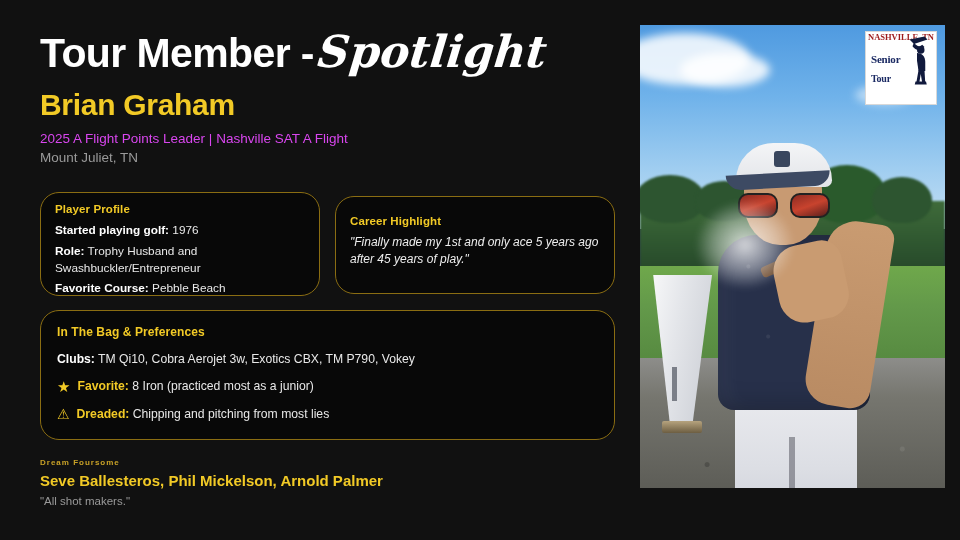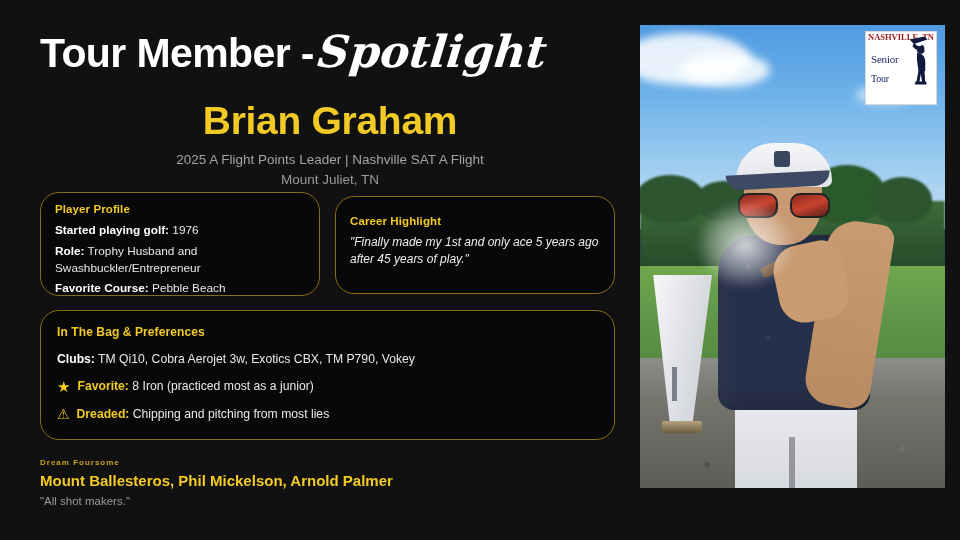--- a/index.html
+++ b/index.html
@@ -12,7 +12,7 @@
   .slide { position:relative; width:960px; height:540px; background:#111111; }
 
   
-  .left { position:absolute; left:40px; top:30px; width:580px;text-align:center; }
+  .left { position:absolute; left:40px; top:30px; width:580px; }
 
   .title-row { display:flex; align-items:baseline; gap:0px; white-space:nowrap; }
   .title-main {

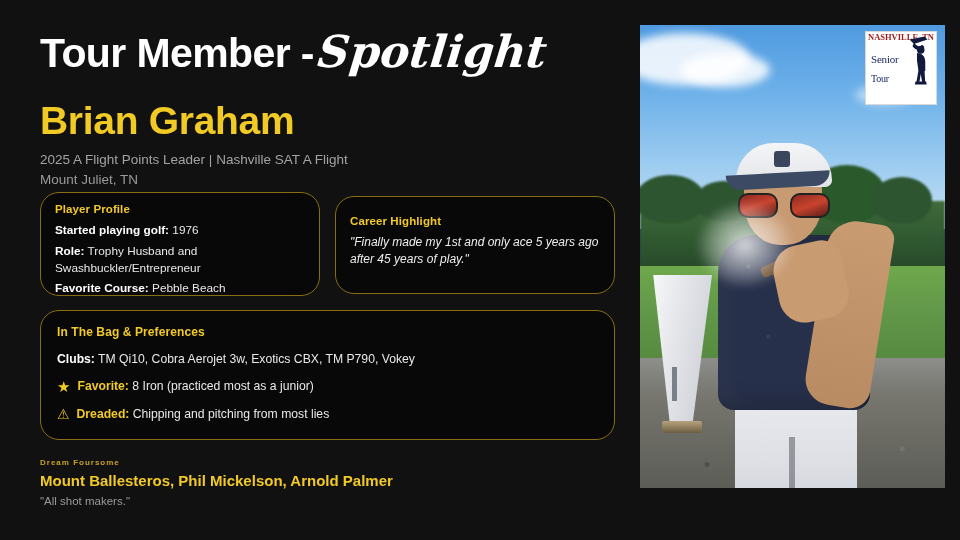--- a/index.html
+++ b/index.html
@@ -242,7 +242,7 @@
   }
   .logo-txt {
     position:absolute; left:5px; color:#1b2a63;
-    font-family:"Liberation Serif", serif; font-weight:normal;
+    font-family:"Liberation Serif", serif; font-weight:bold;
     line-height:1; letter-spacing:-0.2px;
   }
   .lt1 { top:22px; font-size:11px; }

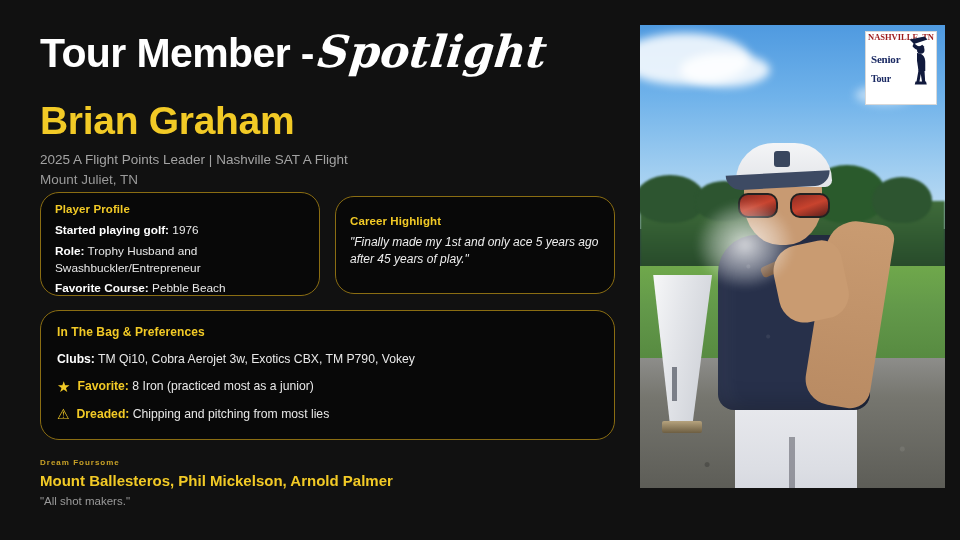--- a/index.html
+++ b/index.html
@@ -28,8 +28,8 @@
   }
 
   .player-name {
-    margin-top:27px;
-    font-size:39px; font-weight:bold; color:#F2CA26;
+    margin-top:15px;
+    font-size:30px; font-weight:bold; color:#F2CA26;
     letter-spacing:-0.3px; line-height:1.05;
   }
   .player-sub {

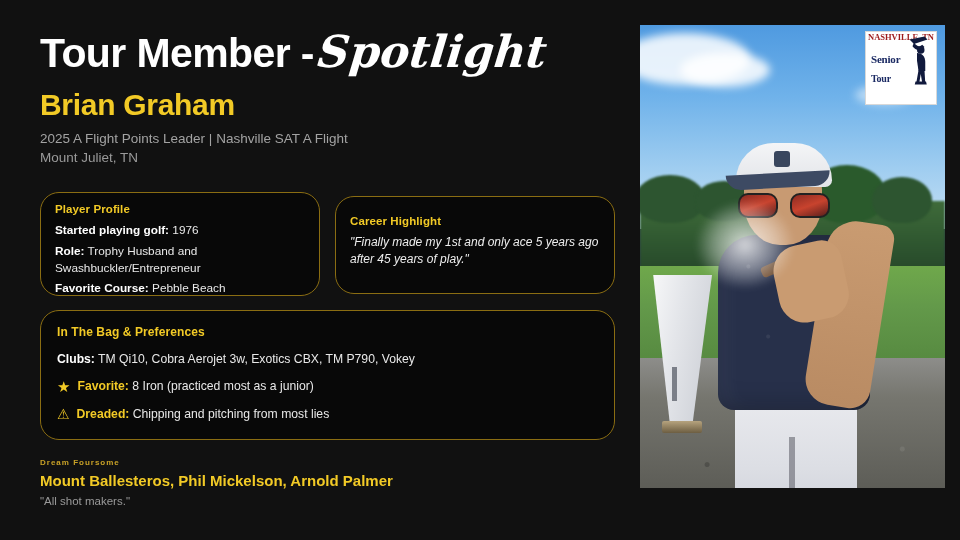--- a/index.html
+++ b/index.html
@@ -34,7 +34,7 @@
   }
   .player-sub {
     margin-top:10px;
-    font-size:13.5px; color:#a3a3a3; line-height:1.25;
+    font-size:13.5px; color:#d946ef; line-height:1.25;
   }
   .player-loc {
     margin-top:3px;

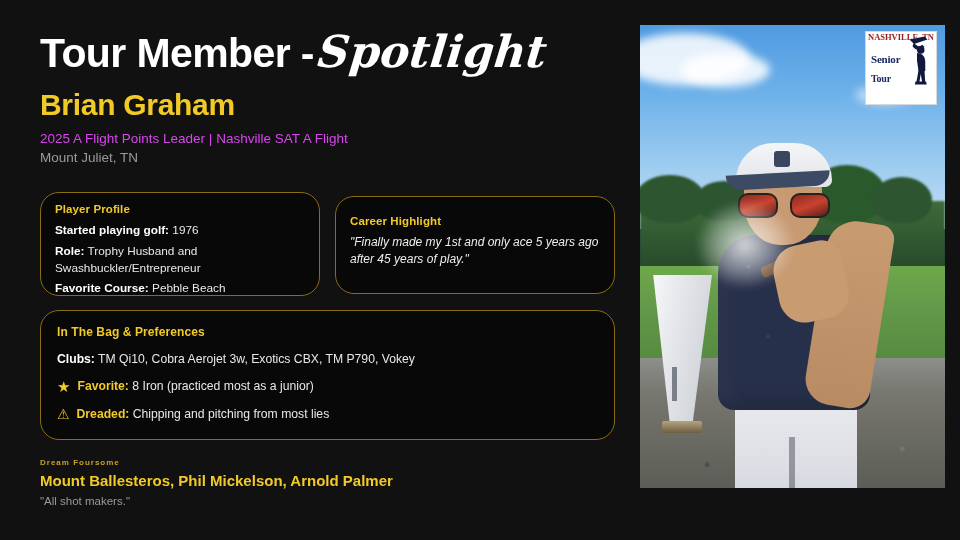--- a/index.html
+++ b/index.html
@@ -314,7 +314,7 @@
 
   <div class="foursome">
     <div class="fs-label">Dream Foursome</div>
-    <div class="fs-names">Mount Ballesteros, Phil Mickelson, Arnold Palmer</div>
+    <div class="fs-names">Seve Ballesteros, Phil Mickelson, Arnold Palmer</div>
     <div class="fs-quote">"All shot makers."</div>
   </div>
 

